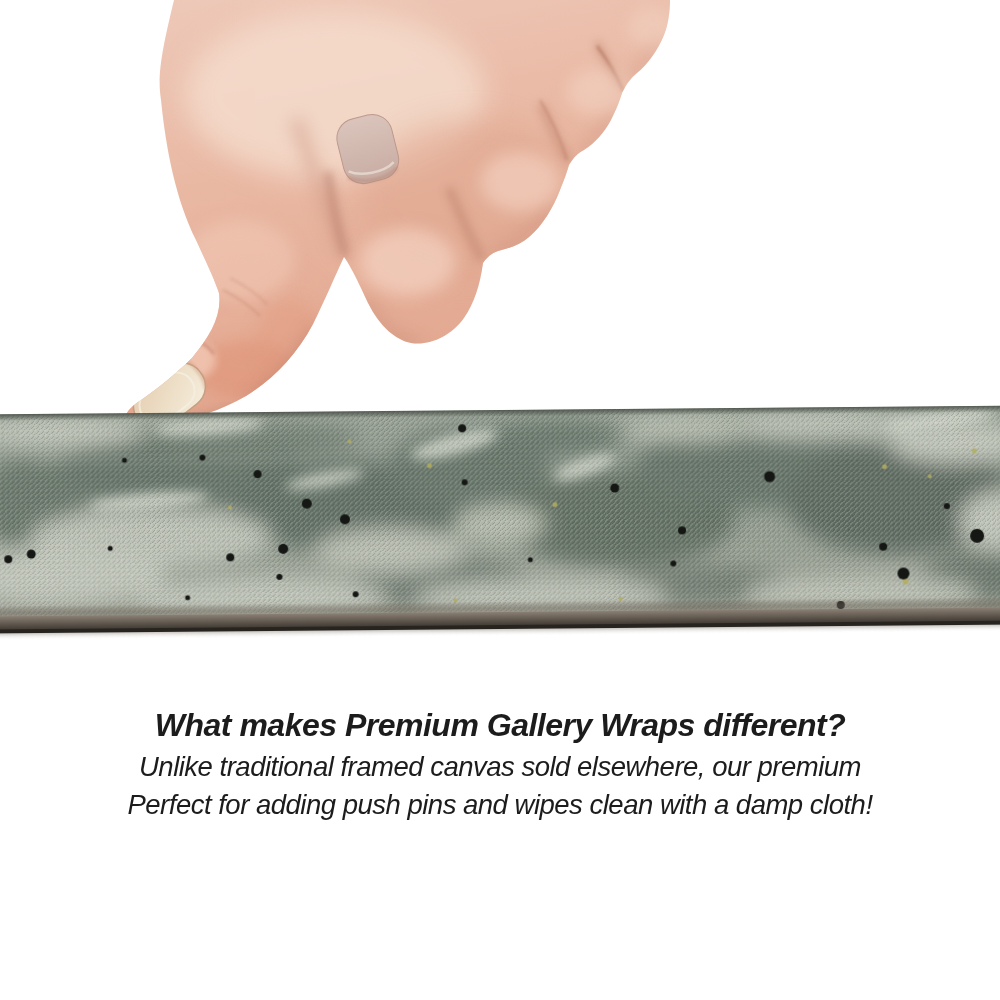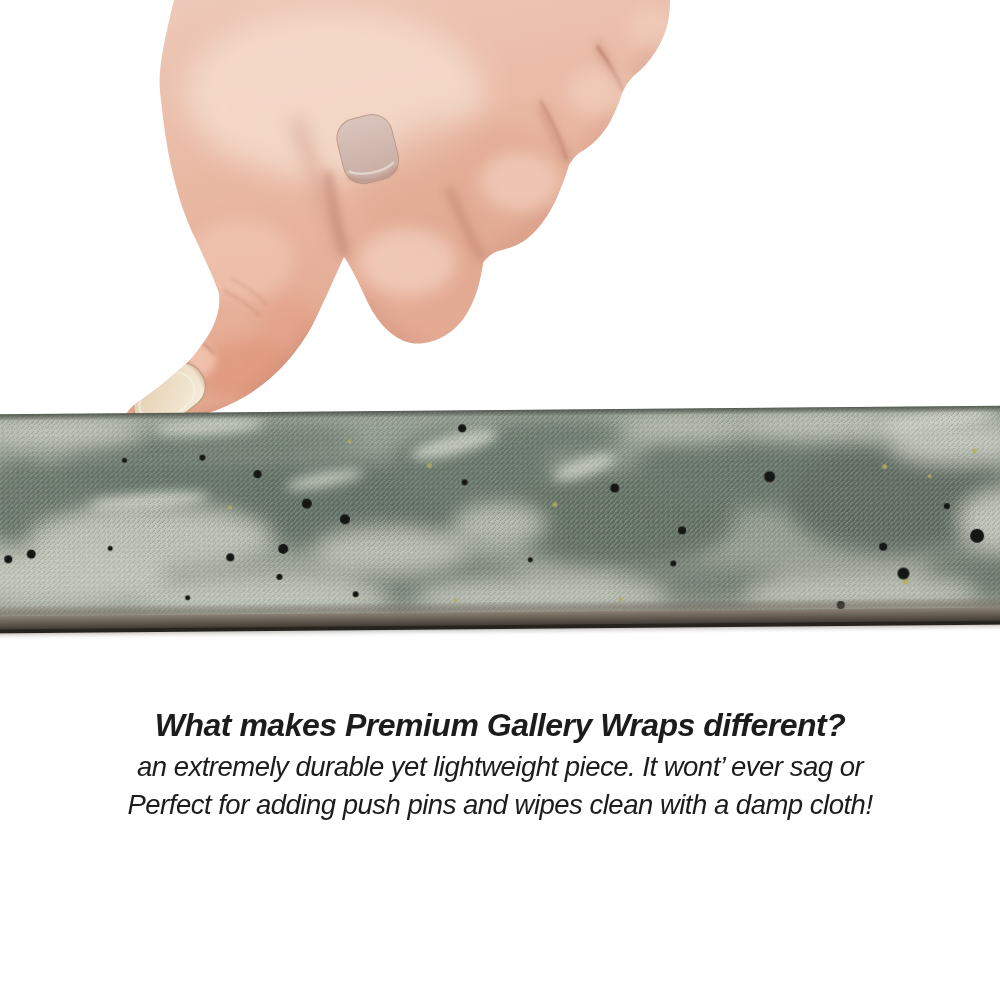--- a/index.html
+++ b/index.html
@@ -271,6 +271,7 @@
 
   <div class="copy">
     <div class="heading">What makes Premium Gallery Wraps different?</div>
+    <div class="line">Unlike traditional framed canvas sold elsewhere, our premium</div>
     <div class="line">an extremely durable yet lightweight piece. It wont’ ever sag or</div>
     <div class="line">Perfect for adding push pins and wipes clean with a damp cloth!</div>
   </div>

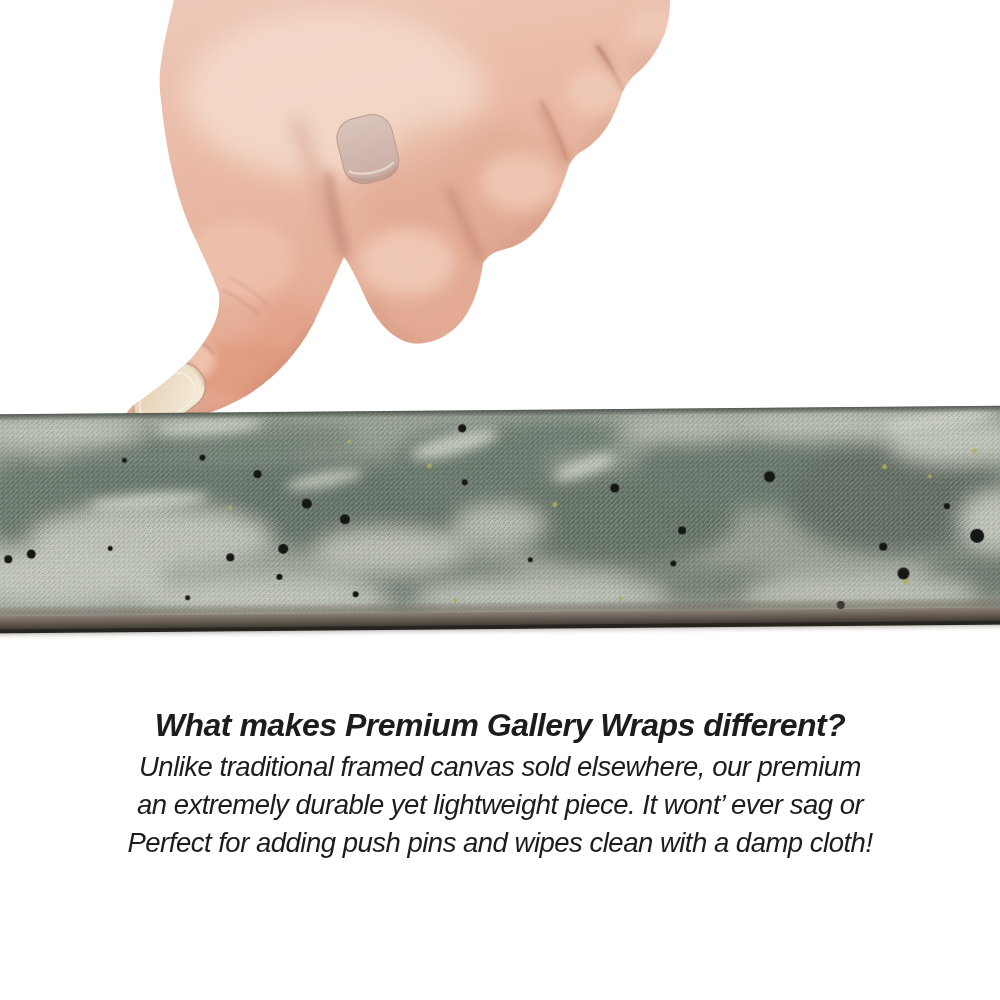--- a/index.html
+++ b/index.html
@@ -272,7 +272,6 @@
   <div class="copy">
     <div class="heading">What makes Premium Gallery Wraps different?</div>
     <div class="line">Unlike traditional framed canvas sold elsewhere, our premium</div>
-    <div class="line">an extremely durable yet lightweight piece. It wont’ ever sag or</div>
     <div class="line">Perfect for adding push pins and wipes clean with a damp cloth!</div>
   </div>
 

